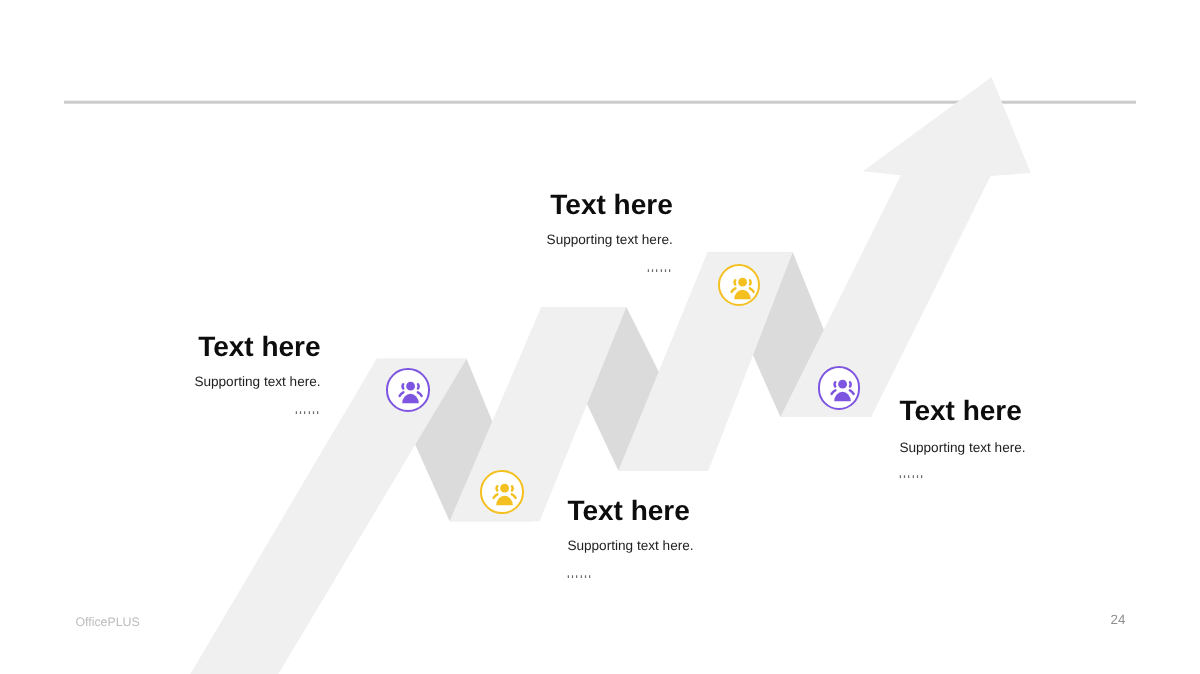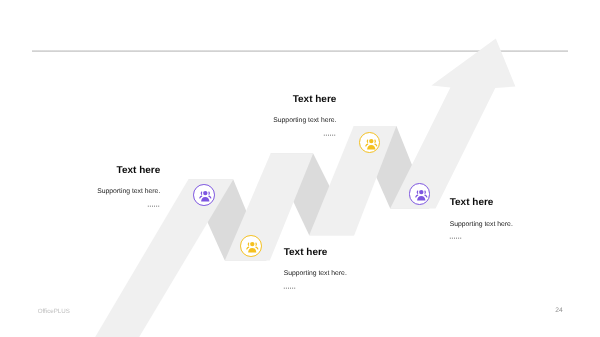--- a/index.html
+++ b/index.html
@@ -11,7 +11,7 @@
   .rule{position:absolute;left:32px;top:49.5px;width:535.5px;height:2px;background:linear-gradient(to bottom,#ffffff 0%,#bfbfbf 48%,#e3e3e3 100%);}
   svg.art{position:absolute;left:0;top:0;width:600px;height:337px;}
   .blk{position:absolute;}
-  .t1{font-size:10px;font-weight:bold;color:#0d0d0d;line-height:1;white-space:nowrap;}
+  .t1{font-size:14px;font-weight:bold;color:#0d0d0d;line-height:1;white-space:nowrap;}
   .t2{font-size:6.8px;color:#222222;line-height:1;white-space:nowrap;}
   .t3{font-size:13px;color:#6e6e6e;line-height:1;white-space:nowrap;transform:scaleX(0.5);transform-origin:left center;}
   .footer-left{position:absolute;left:37.7px;top:307.5px;font-size:6.2px;color:#bdbdbd;}

